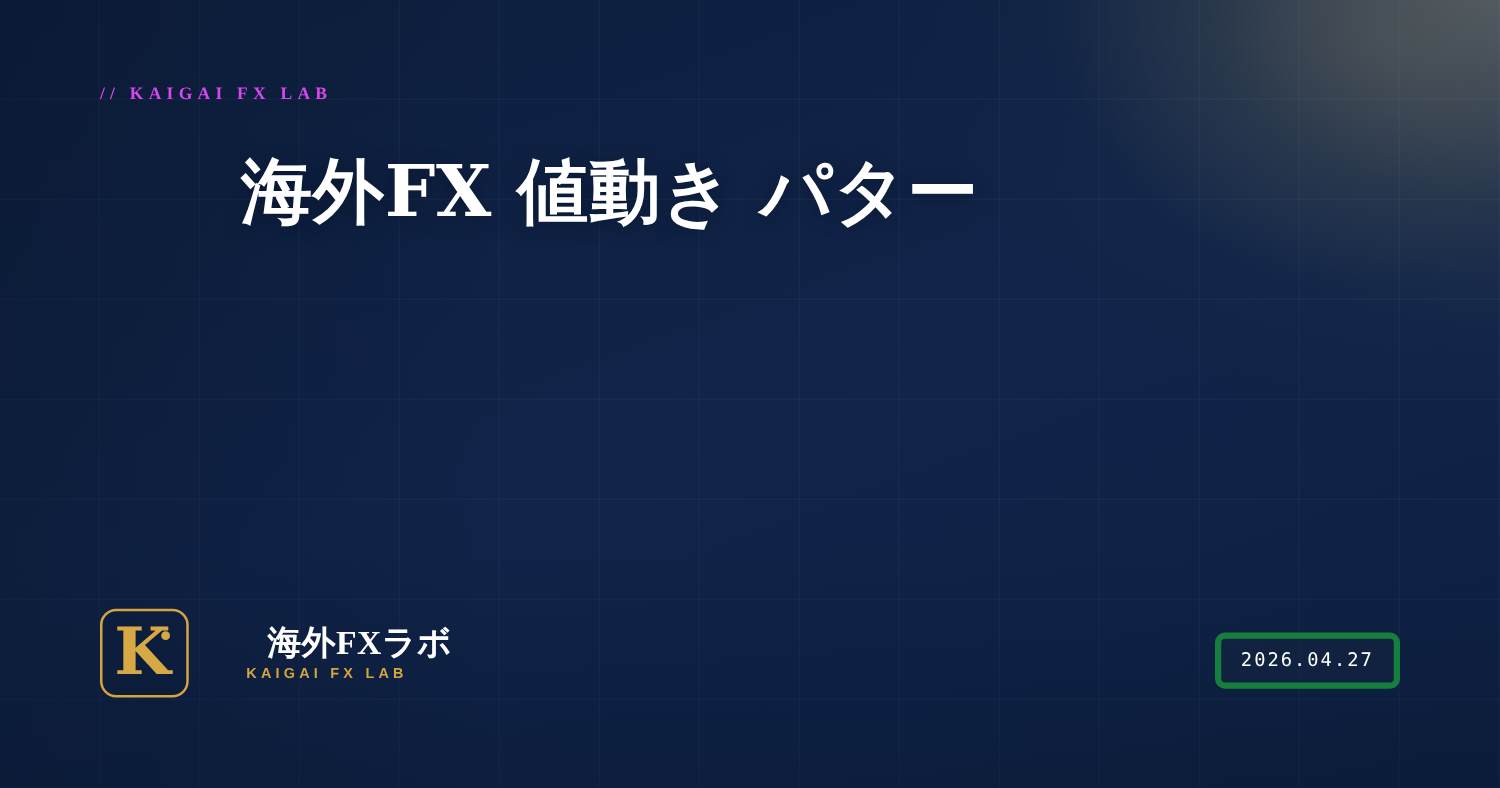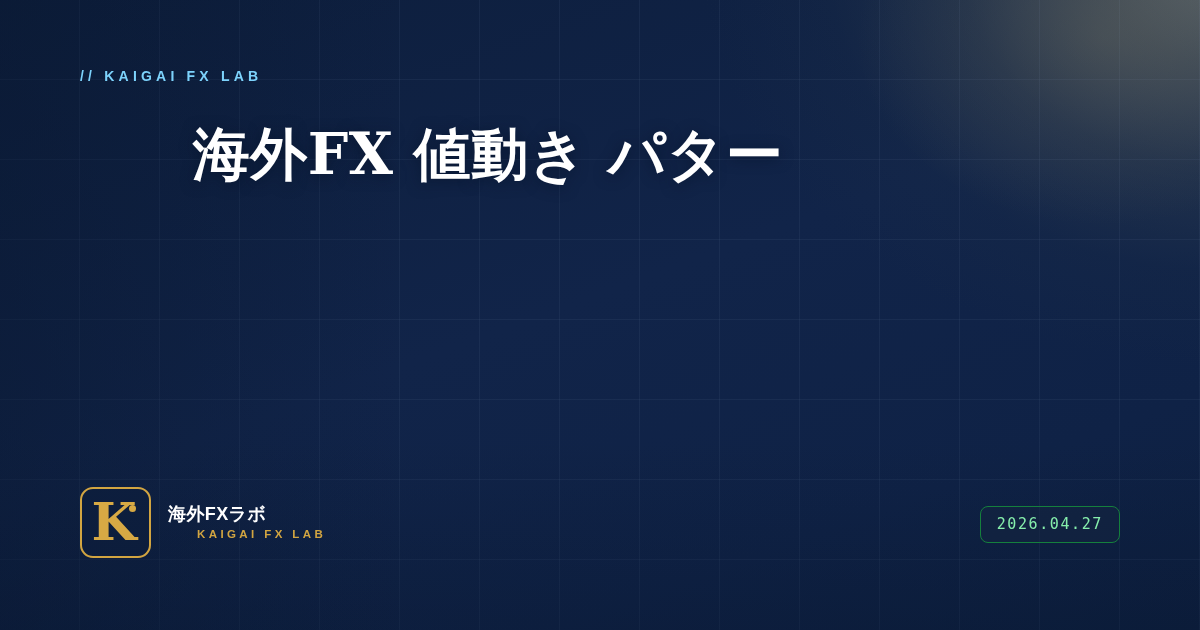--- a/index.html
+++ b/index.html
@@ -83,11 +83,11 @@
     position: absolute;
     left: 80px;
     top: 68px;
-    font-family: Liberation Sans, sans-serif;
+    font-family: Liberation Serif, serif;
     font-size: 14px;
     font-weight: 700;
     letter-spacing: 4.2px;
-    color: #7dd3fc;
+    color: #d946ef;
     white-space: nowrap;
   }
 

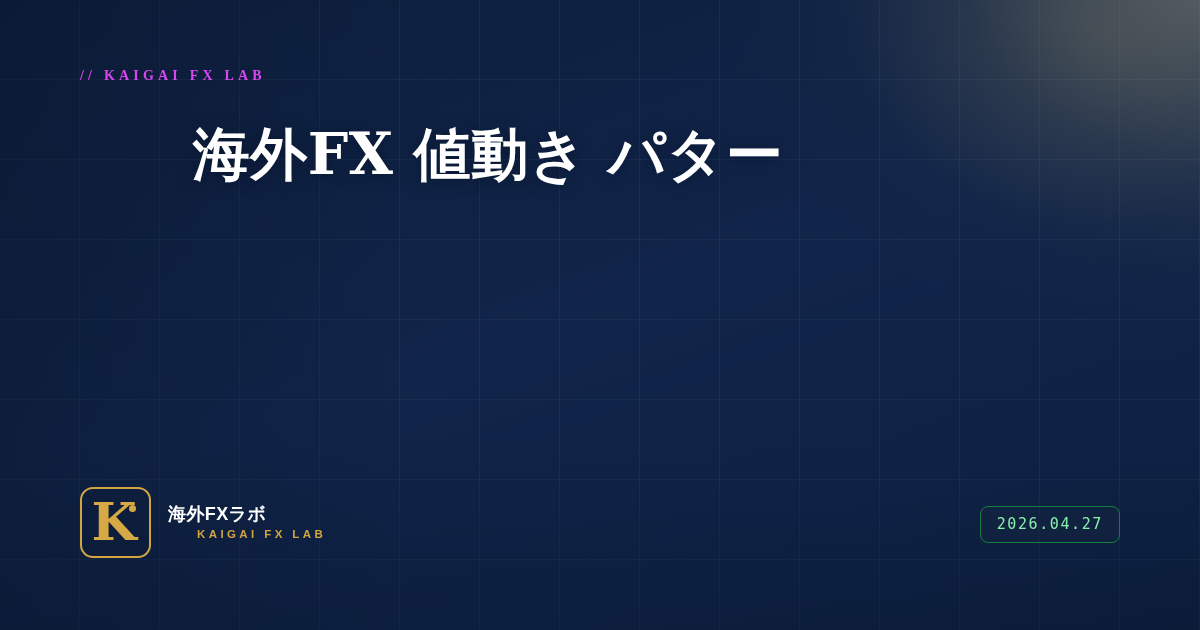--- a/index.html
+++ b/index.html
@@ -153,13 +153,14 @@
   }
   .logo-text { display: flex; flex-direction: column; gap: 3px; }
   .logo-jp {
-    font-family: Liberation Sans, sans-serif;
-    font-weight: 700;
-    font-size: 18px;
+    font-family: Liberation Serif, serif;
+    font-weight: 700;
+    font-size: 27px;
     line-height: 1.08;
     color: #ffffff;
     letter-spacing: 0.4px;
     white-space: nowrap;
+    margin-left: 46px;
   }
   .logo-en {
     font-family: Liberation Sans, sans-serif;

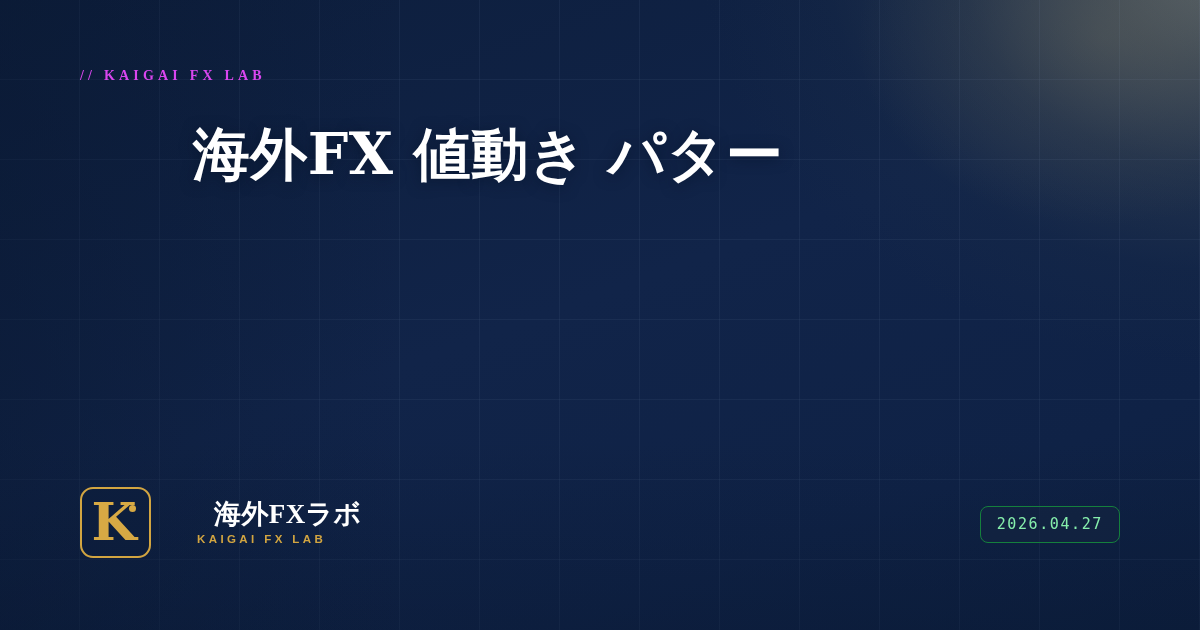--- a/index.html
+++ b/index.html
@@ -178,13 +178,13 @@
     right: 80px;
     top: 506px;
     padding: 8px 16px 9px;
-    border: 1px solid #15803d;
+    border: 5px solid #15803d;
     border-radius: 8px;
     background: rgba(22,38,64,0.45);
     font-family: "DejaVu Sans Mono", "Liberation Mono", monospace;
     font-size: 15px;
     letter-spacing: 1.6px;
-    color: #86efac;
+    color: #ffffff;
     white-space: nowrap;
     box-sizing: border-box;
   }

